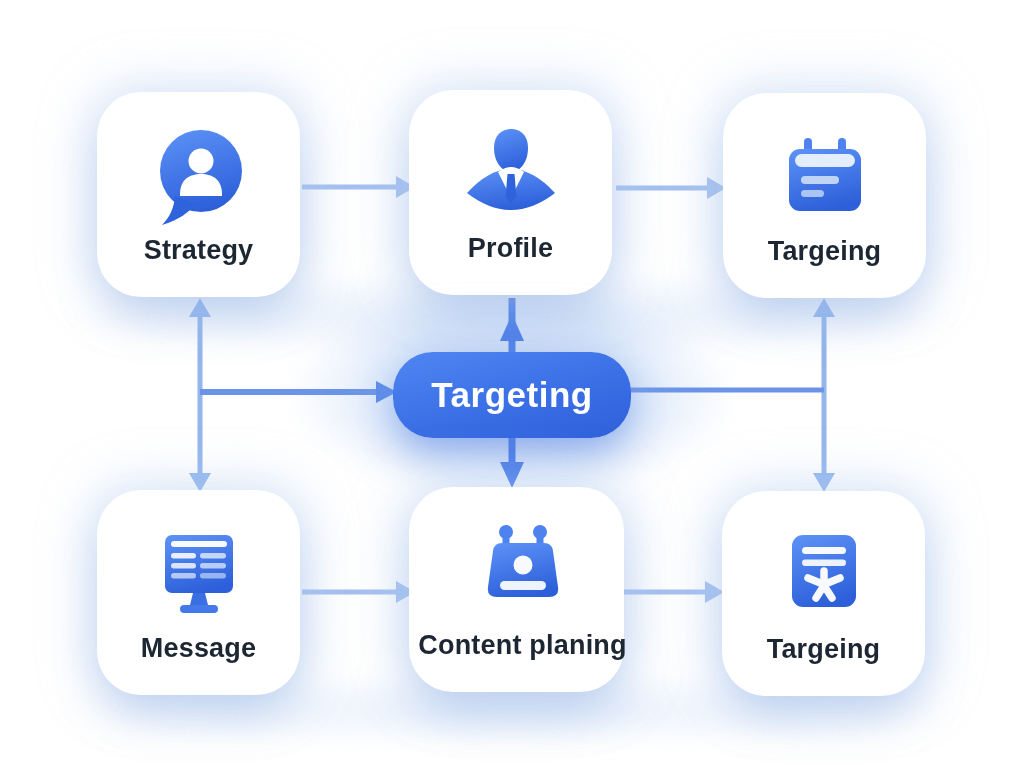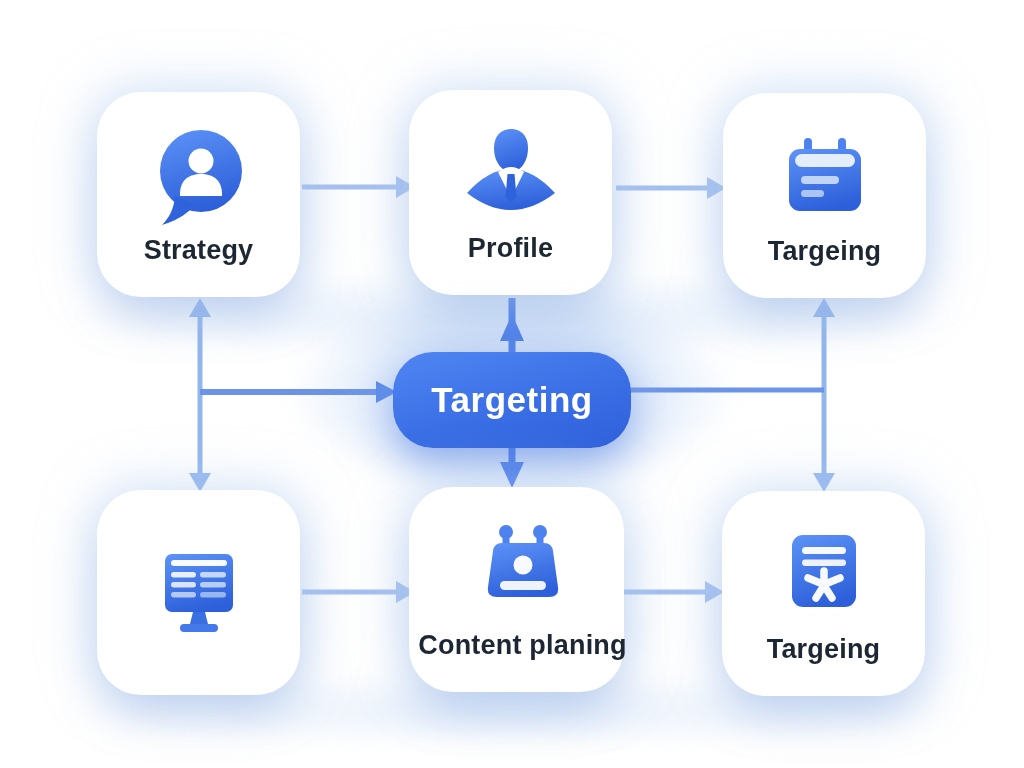--- a/index.html
+++ b/index.html
@@ -43,7 +43,7 @@
   .card-content{left:409px;top:487px;padding-left:12px;}
   .card-braaiten{left:722px;top:491px;}
   .pill{
-    position:absolute;left:393px;top:352px;width:238px;height:96px;border-radius:40px;
+    position:absolute;left:393px;top:352px;width:238px;height:86px;border-radius:40px;
     background:linear-gradient(165deg,#4f86f2 0%,#3b6fe6 55%,#2e60da 100%);
     box-shadow:0 18px 38px -4px rgba(62,110,224,0.45), 0 0 55px 10px rgba(150,185,240,0.45);
     display:flex;align-items:center;justify-content:center;z-index:2;cursor:pointer;

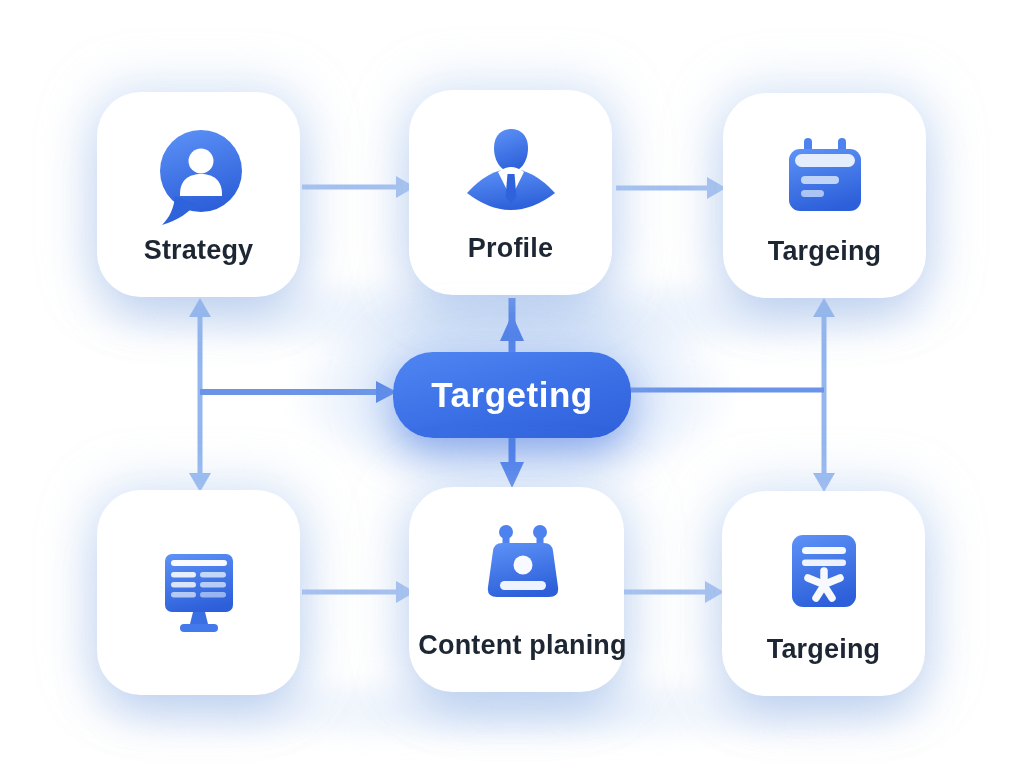--- a/index.html
+++ b/index.html
@@ -188,6 +188,7 @@
       <path d="M46 71 L58 71 L61 83 L43 83 Z" fill="#3a6fe2"></path>
       <rect x="33" y="83" width="38" height="8" rx="4" fill="#4379ea"></rect>
     </svg>
+    <div class="label">Message</div>
   </div>
 
   <div class="card card-content">

